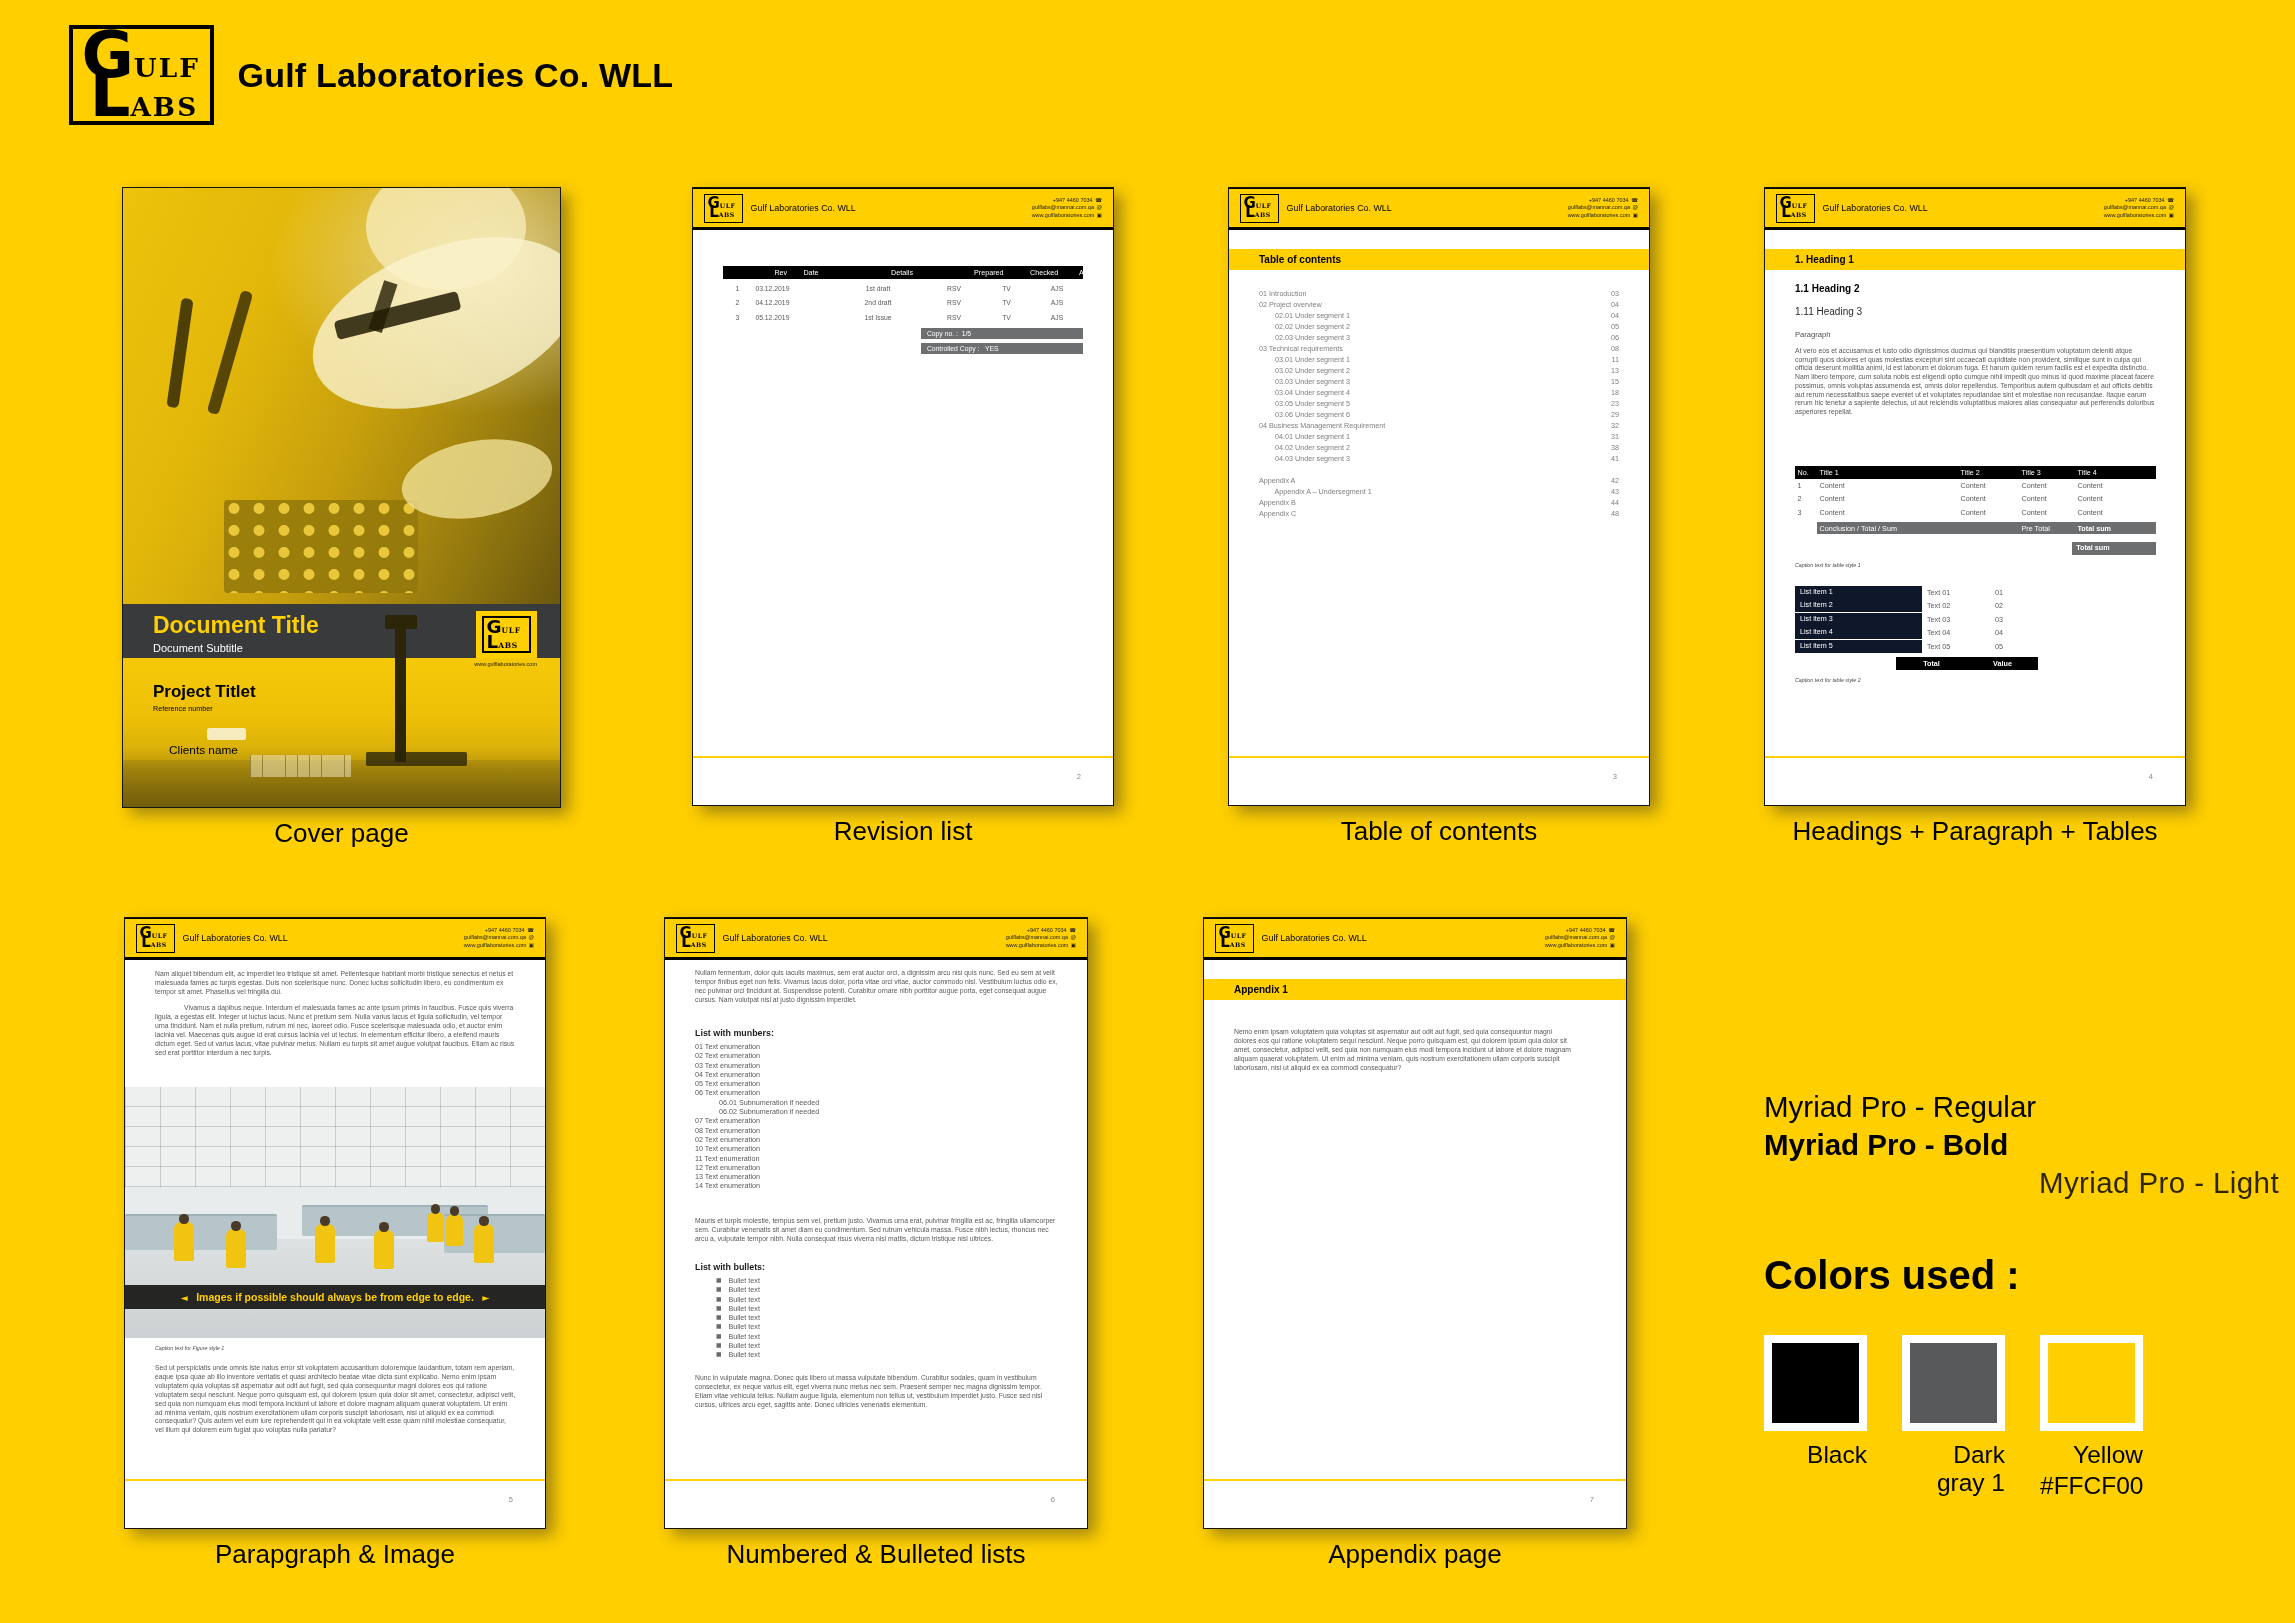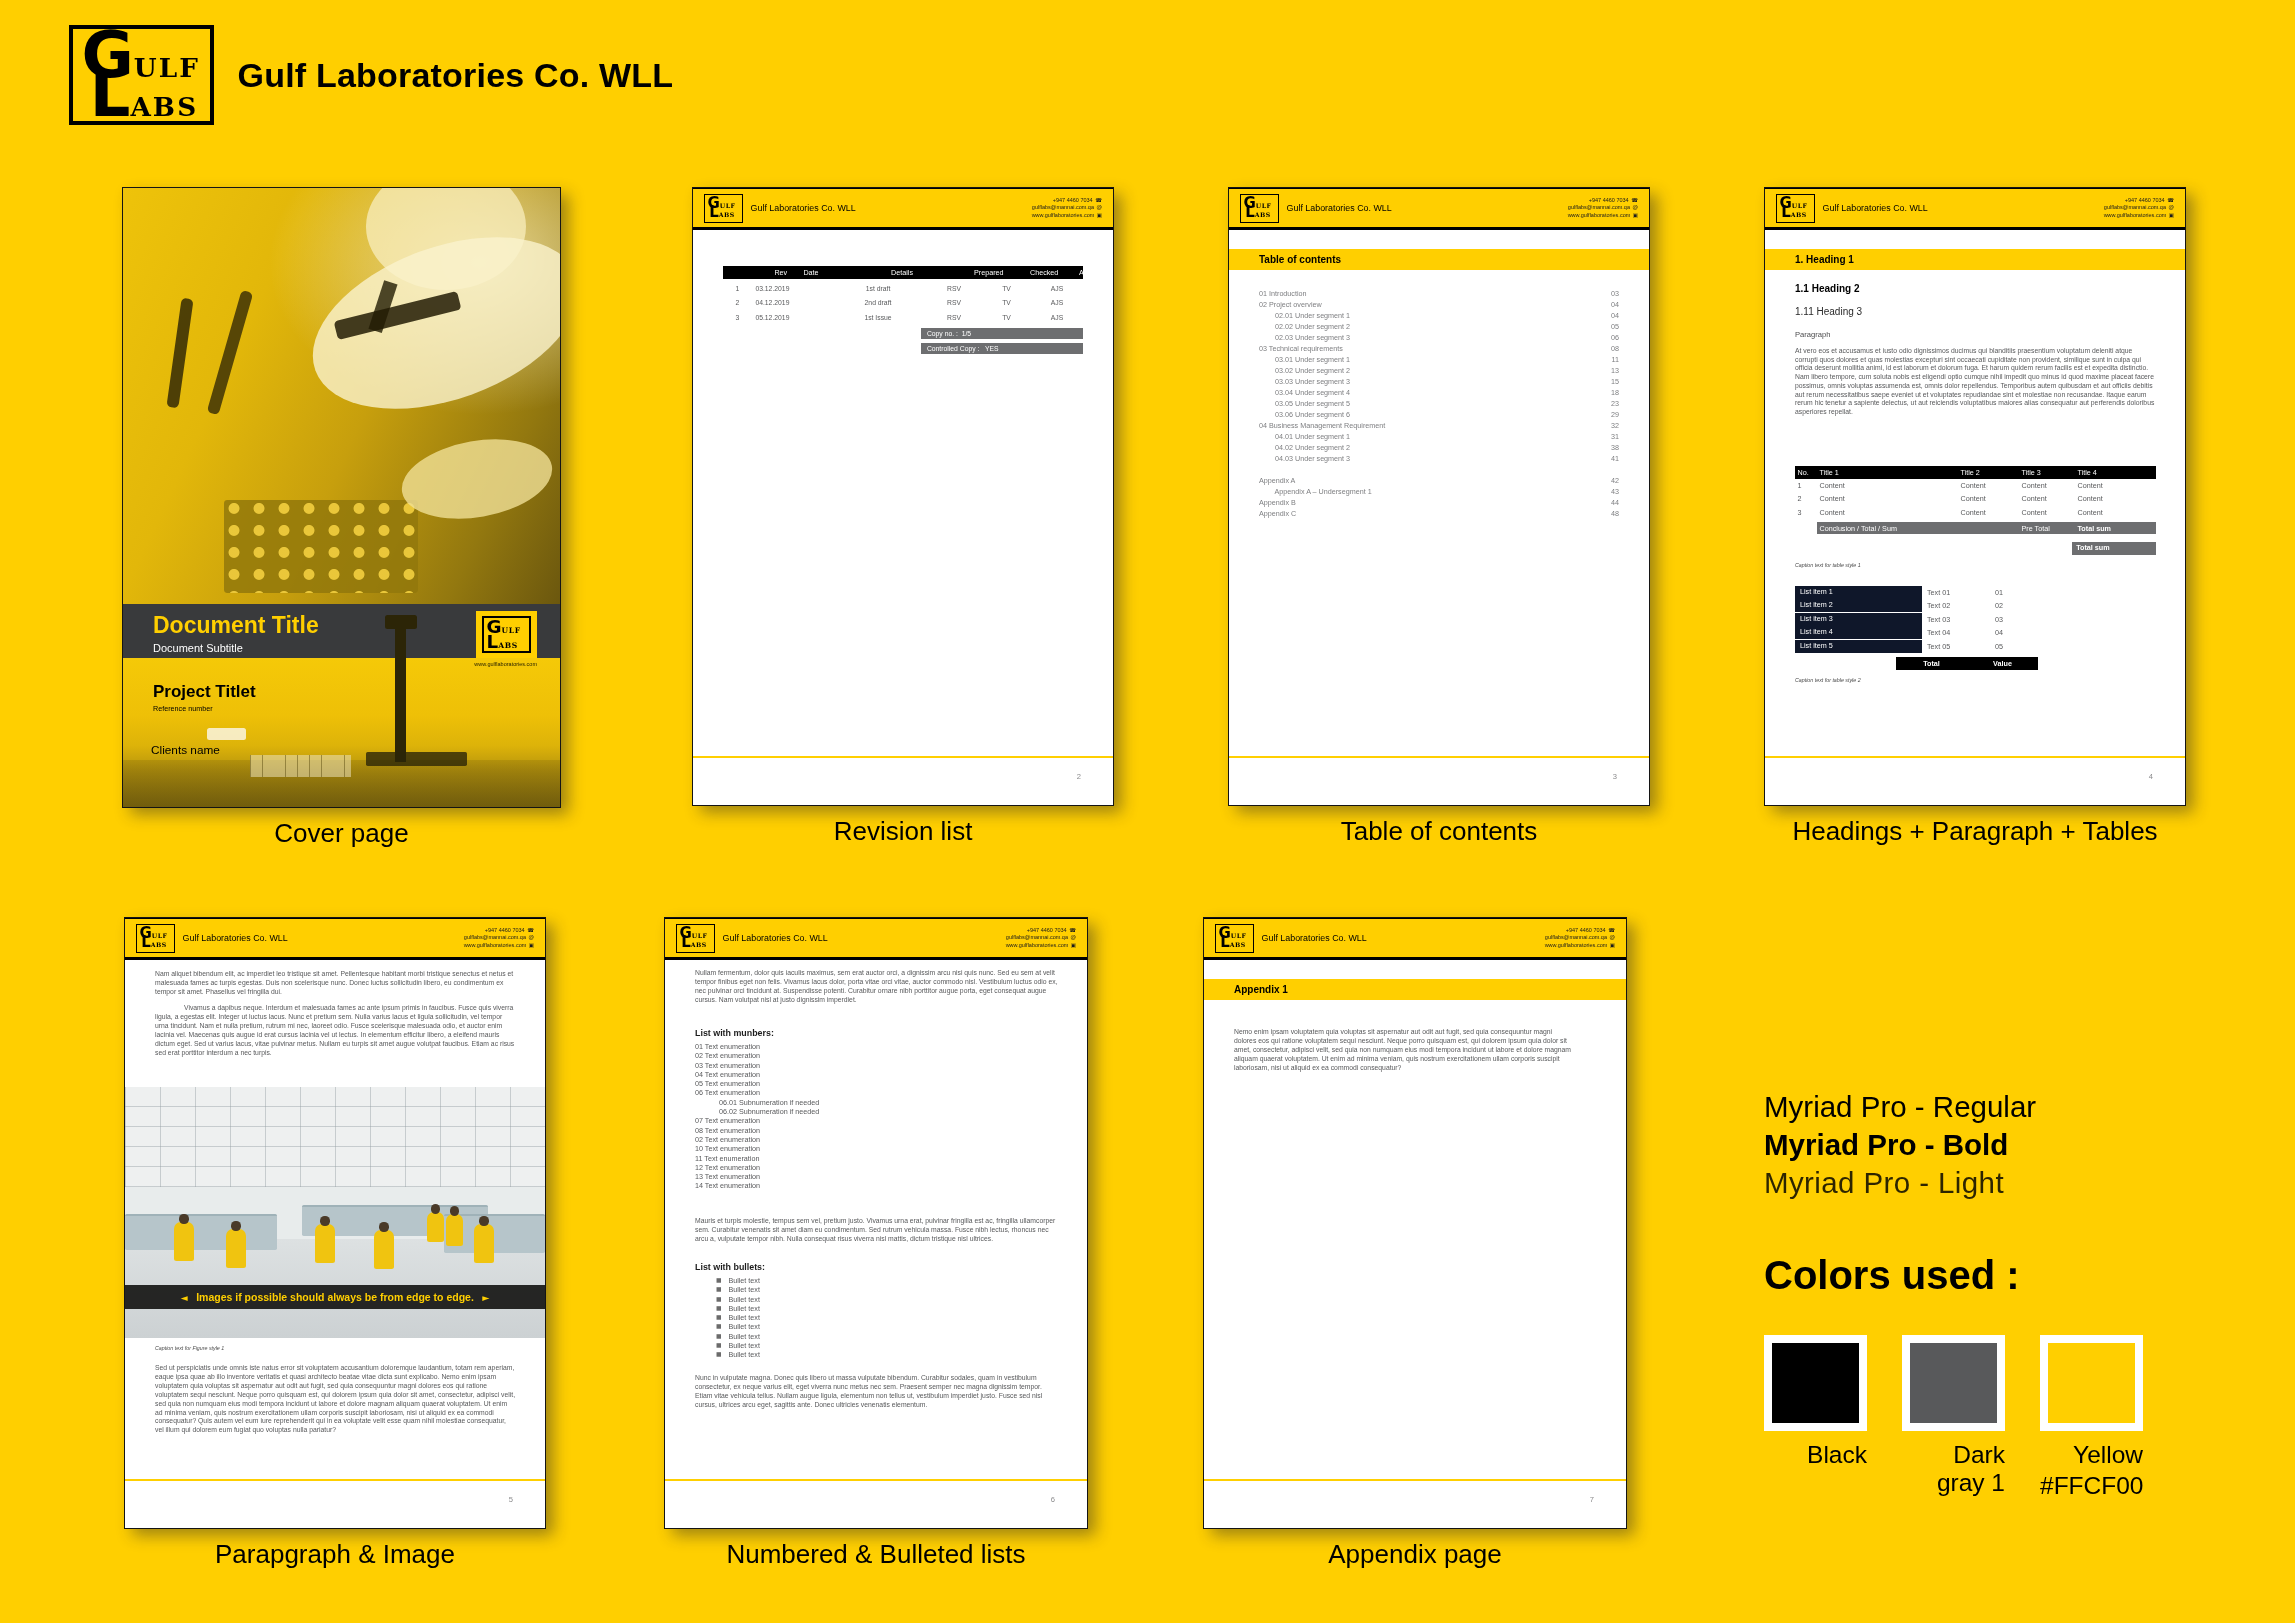--- a/index.html
+++ b/index.html
@@ -79,7 +79,7 @@
     background-image:repeating-linear-gradient(90deg, rgba(90,75,15,.5) 0 0.8px, transparent 0.8px 11.8px);}
   .cv-project{position:absolute;left:30px;top:494px;font-size:17px;font-weight:bold;z-index:6;}
   .cv-ref{position:absolute;left:30px;top:516px;font-size:7.2px;z-index:6;}
-  .cv-client{position:absolute;left:28px;top:555px;font-size:11.8px;z-index:6;}
+  .cv-client{position:absolute;left:46px;top:555px;font-size:11.8px;z-index:6;}
 
   
   .rtable{position:absolute;left:30px;right:30px;top:78px;}

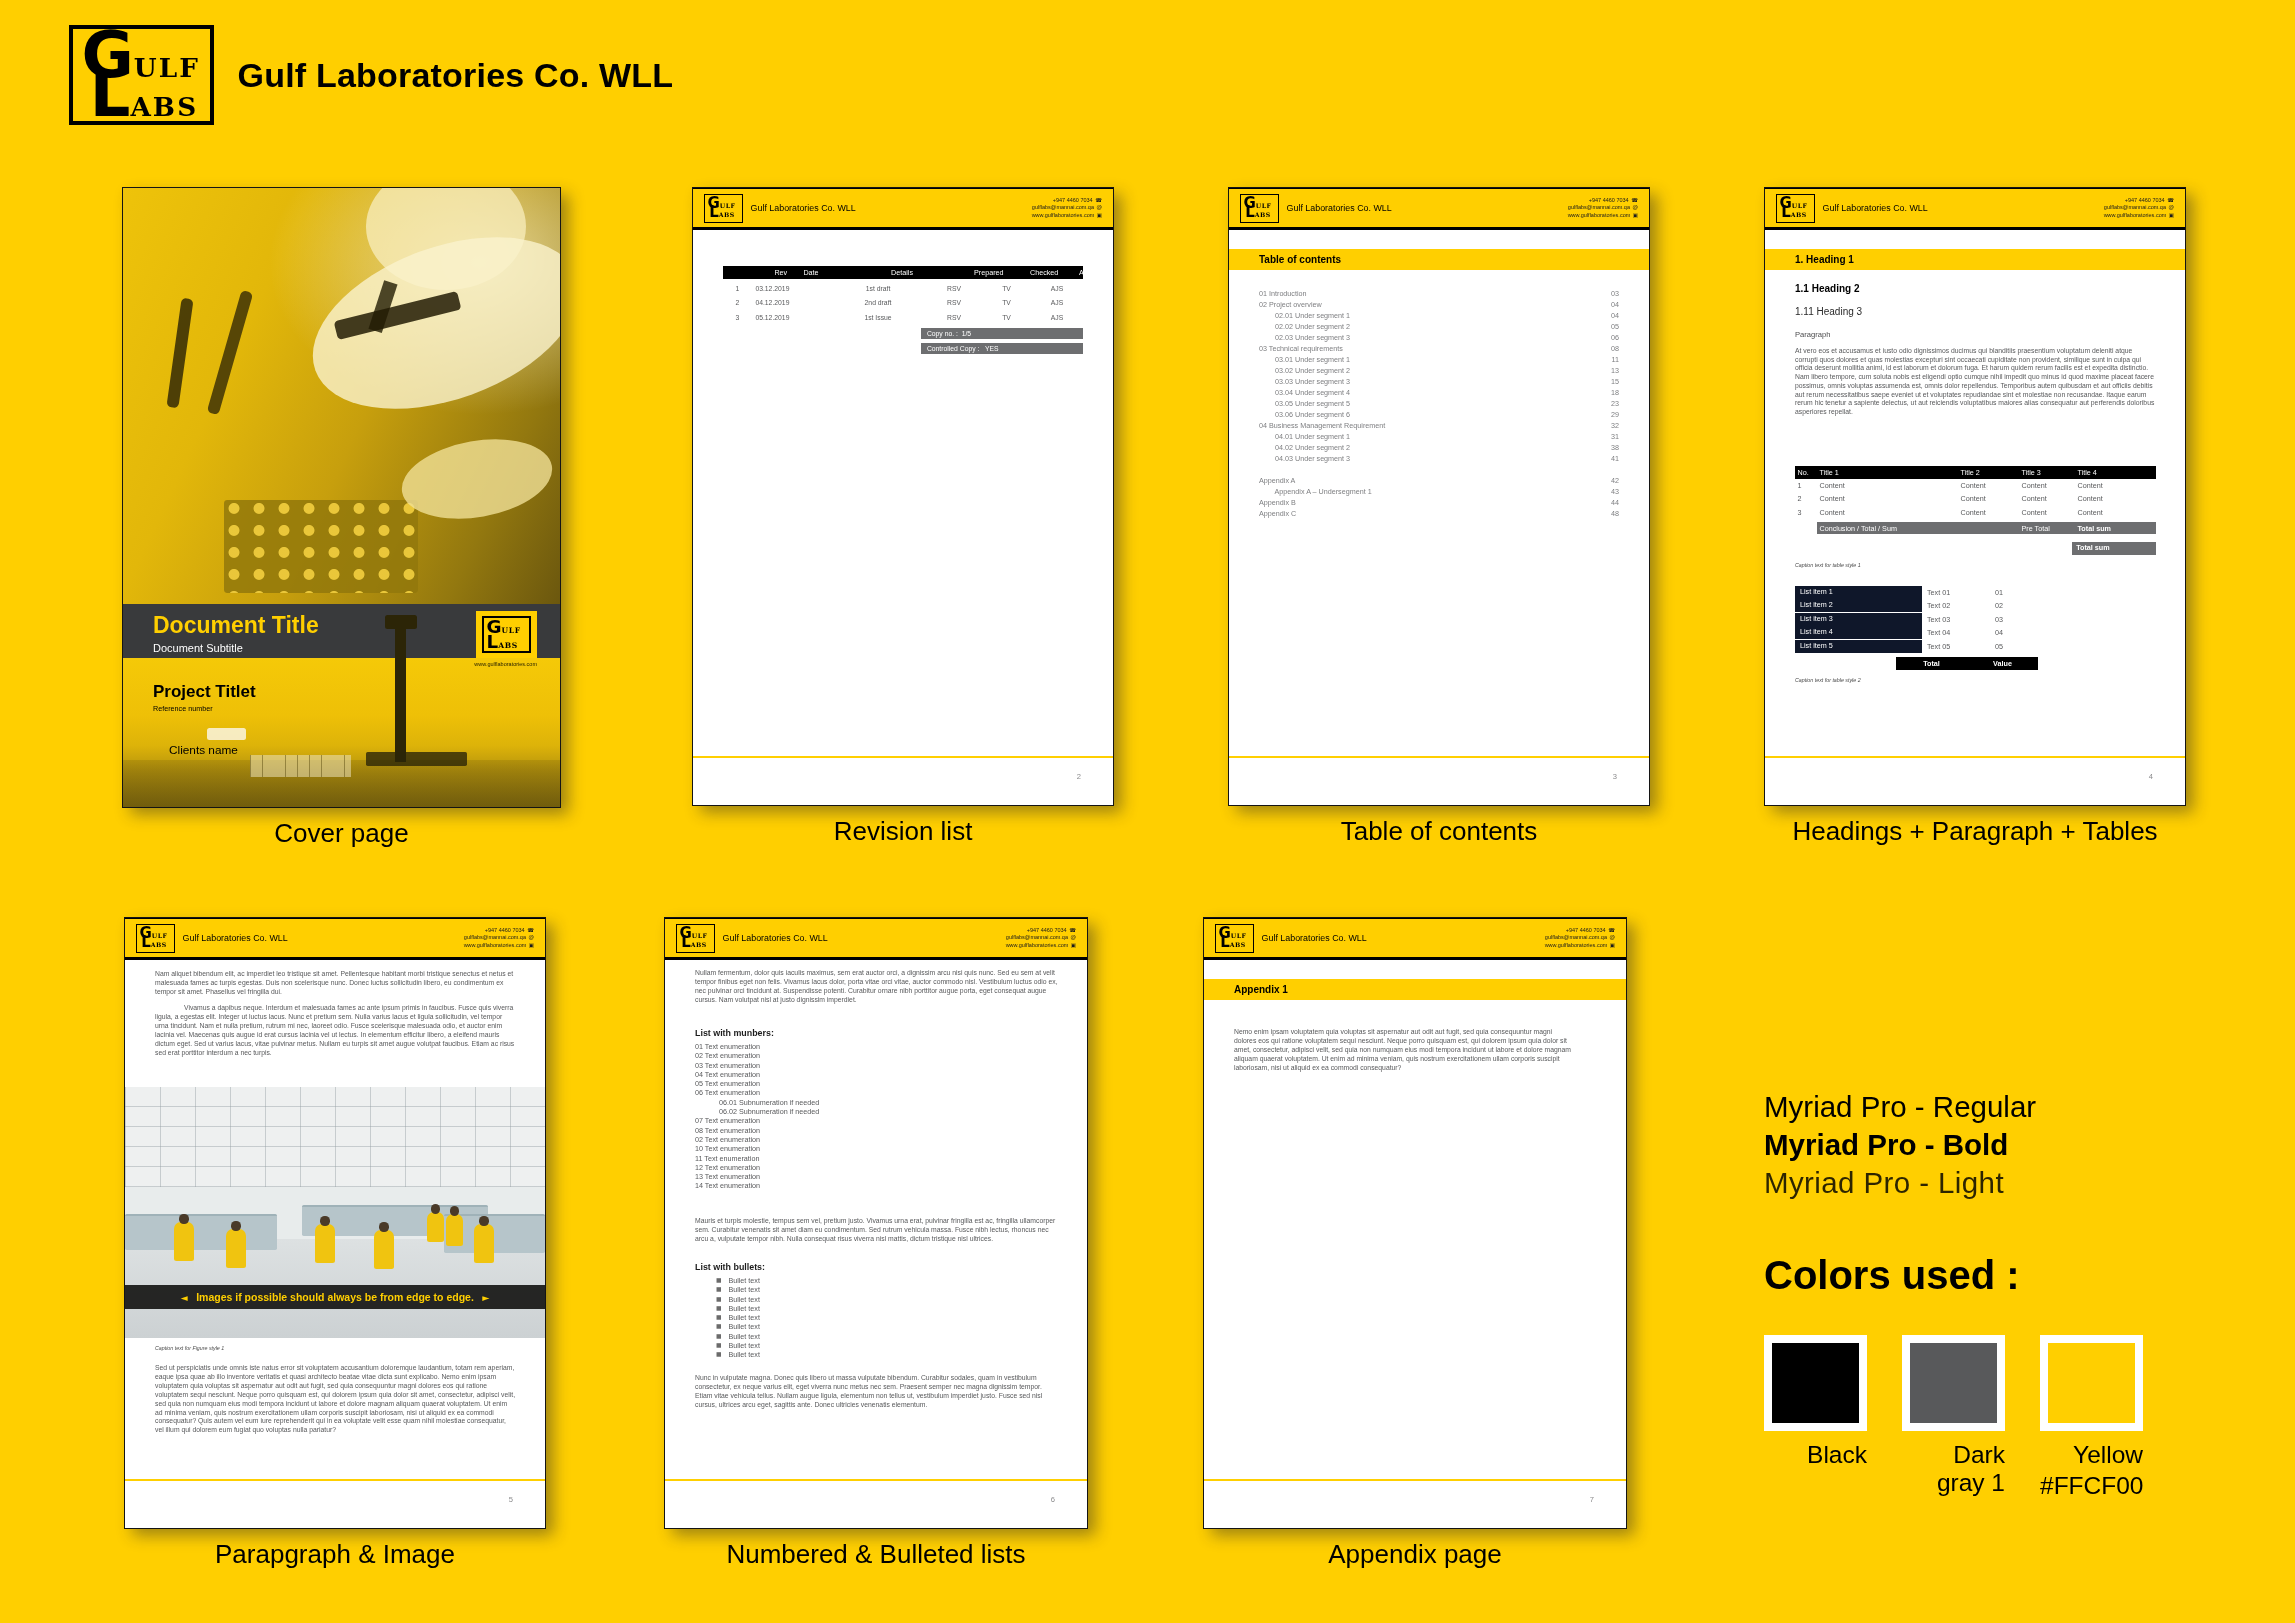--- a/index.html
+++ b/index.html
@@ -172,7 +172,7 @@
   .f-lines{margin-top:35px;}
   .f-line{font-size:29.5px;line-height:38px;}
   .f-bold{font-weight:bold;}
-  .f-light{opacity:.82;letter-spacing:0.4px;}
+  .f-light{opacity:.82;letter-spacing:0.4px;text-align:right;}
   .colors-h{margin-top:51px;}
   .sw-row{display:flex;gap:35px;margin-top:37px;}
   .sw{width:103px;}

